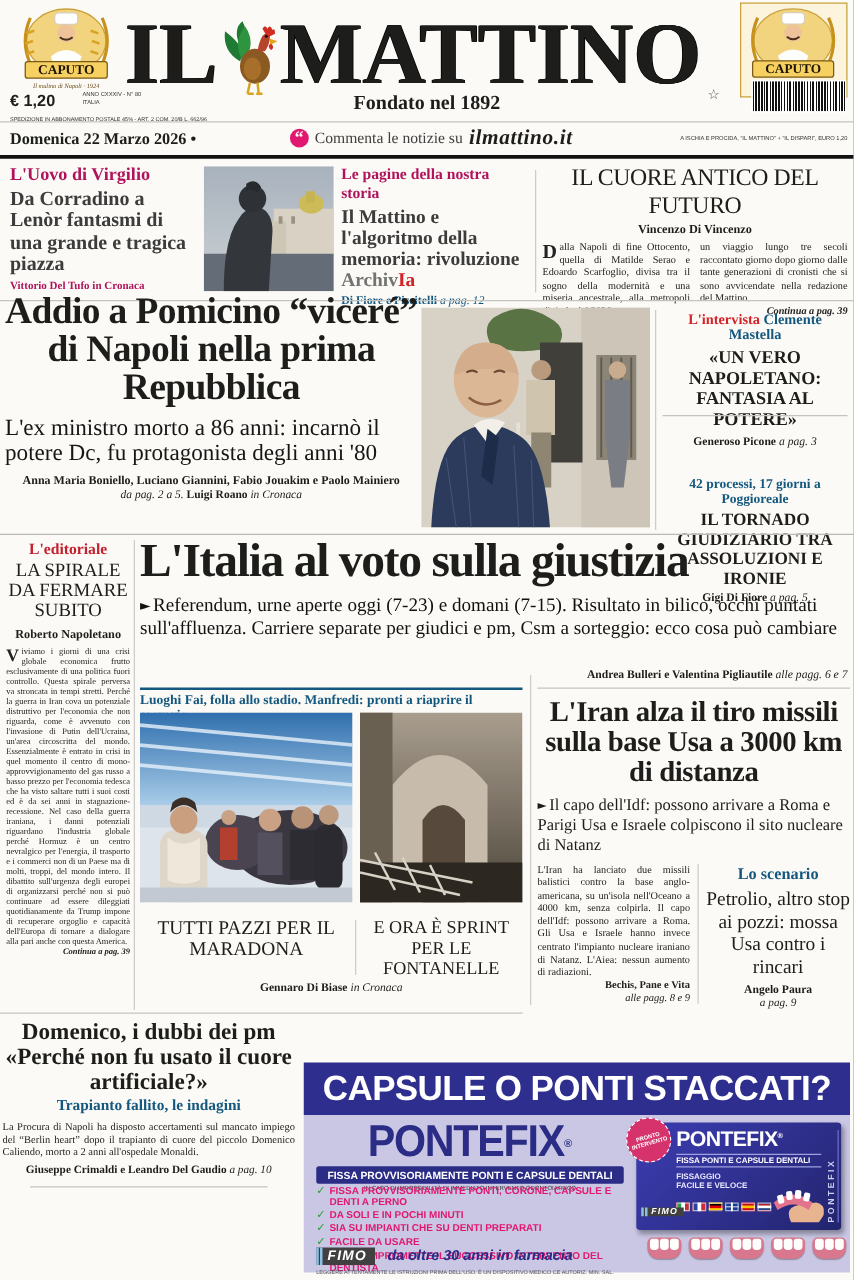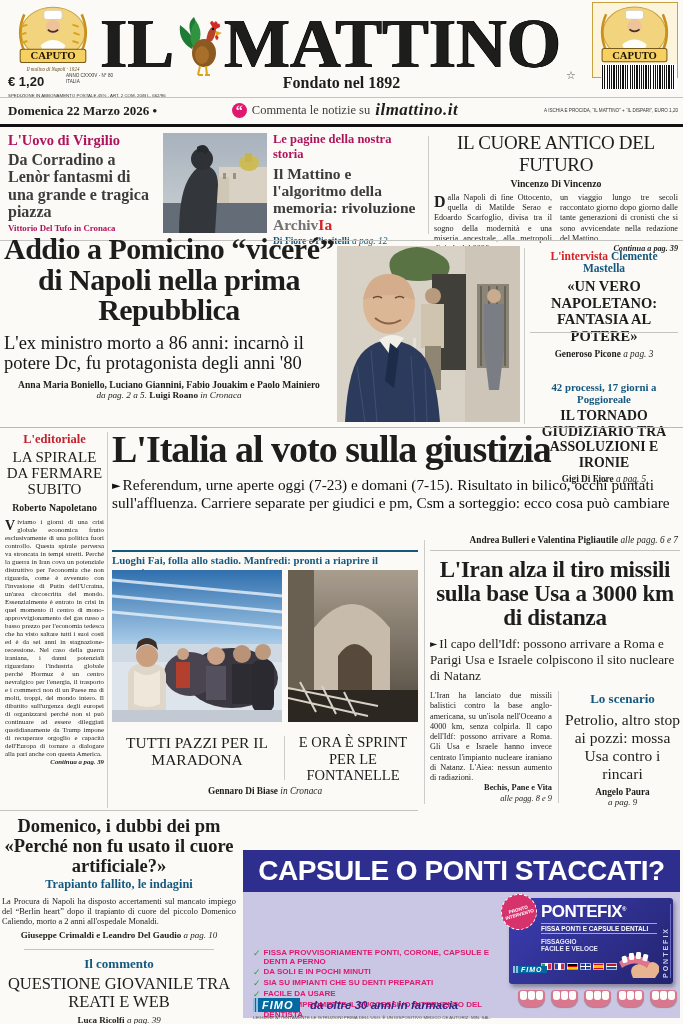--- a/index.html
+++ b/index.html
@@ -365,6 +365,11 @@
 
     <div class="ab sans" style="left:0;top:42px;width:437px;height:126px;background:#cac7e4">
 
+      <div class="ab ctr" style="left:10px;top:2px;width:246px">
+        <span class="b" style="color:#2b2c86;font-size:33px;letter-spacing:-1px;display:inline-block;transform:scaleY(1.08)">PONTEFIX</span><sup class="b" style="color:#2b2c86;font-size:9px">®</sup>
+        <div class="b" style="background:#2b2c86;color:#fff;font-size:8.3px;padding:2px 3px;margin-top:1px;border-radius:2px">FISSA PROVVISORIAMENTE PONTI E CAPSULE DENTALI</div>
+        <div style="font-size:4.8px;color:#333;margin-top:2px">IN CASO DI IMPOSSIBILITÀ DI IMMEDIATO INTERVENTO ODONTOIATRICO</div>
+      </div>
 
       <div class="ab" style="left:10px;top:56px;width:248px">
         <div style="display:flex;gap:3px">

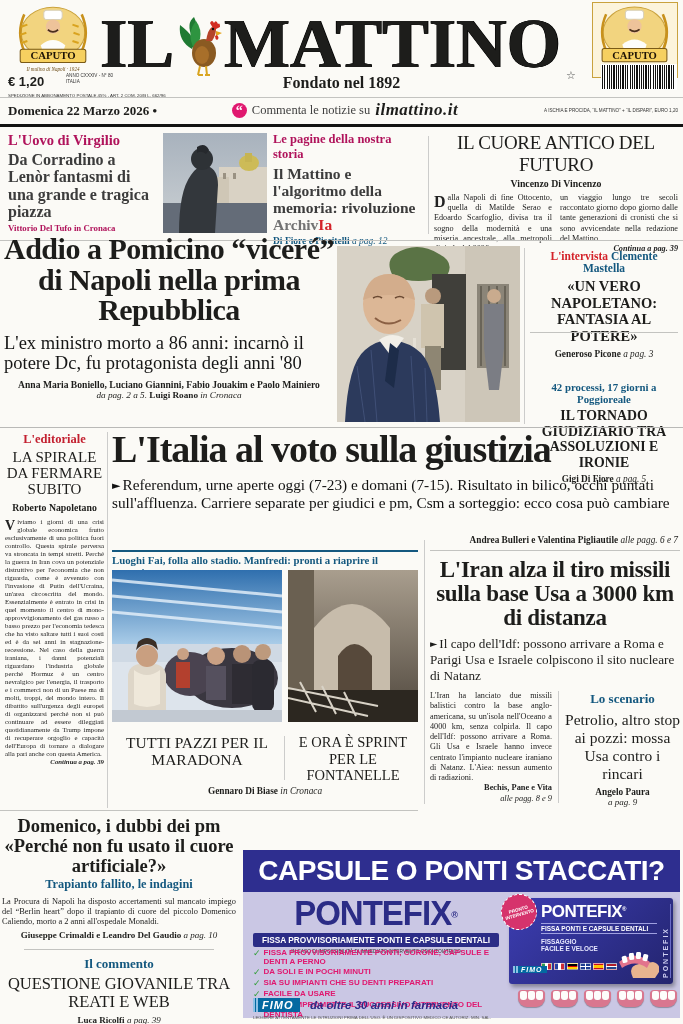--- a/index.html
+++ b/index.html
@@ -352,13 +352,6 @@
 
   <div class="hr" style="left:24px;top:949px;width:190px"></div>
 
-  <div class="ab" style="left:0;top:956px;width:238px">
-    <div class="ctr b blu" style="font-size:13px">Il commento</div>
-    <div class="ctr" style="font-size:16.5px;line-height:1.12;margin-top:3px">QUESTIONE GIOVANILE TRA REATI E WEB</div>
-    <div class="ctr" style="font-size:9px;margin-top:3px">
-      <span class="b">Luca Ricolfi</span><span class="i"> a pag. 39</span>
-    </div>
-  </div>
 
   <div class="ab" style="left:243px;top:850px;width:437px;height:181px">
     <div class="ctr sans b" style="background:#2e2e8f;color:#fff;font-size:28px;letter-spacing:-0.5px;height:42px;line-height:42px;text-shadow:0.5px 0 #fff0">CAPSULE O PONTI STACCATI?</div>

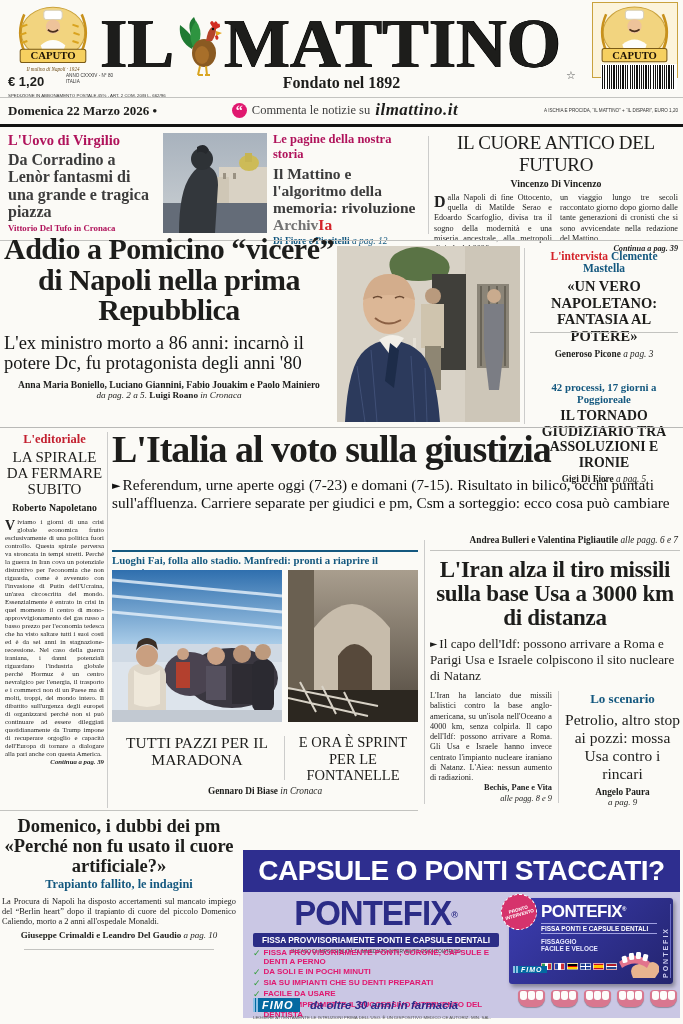--- a/index.html
+++ b/index.html
@@ -31,7 +31,7 @@
          position:relative;margin-left:6px;overflow:hidden;box-shadow:0 1px 1px rgba(0,0,0,.3)}
   .tooth i{position:absolute;top:1px;width:7px;height:9px;background:#fdfdfb;border-radius:2px 2px 3px 3px}
   .tooth i:nth-child(1){left:2px}.tooth i:nth-child(2){left:10px}.tooth i:nth-child(3){left:18px}
-  .fimo-box{display:inline-block;background:#0369a1;color:#fff;font-weight:bold;font-style:italic;
+  .fimo-box{display:inline-block;background:#404040;color:#fff;font-weight:bold;font-style:italic;
             border-left:5px double #8fc0e4;padding:1px 6px 1px 4px;letter-spacing:1px}
 </style>
 </head>

